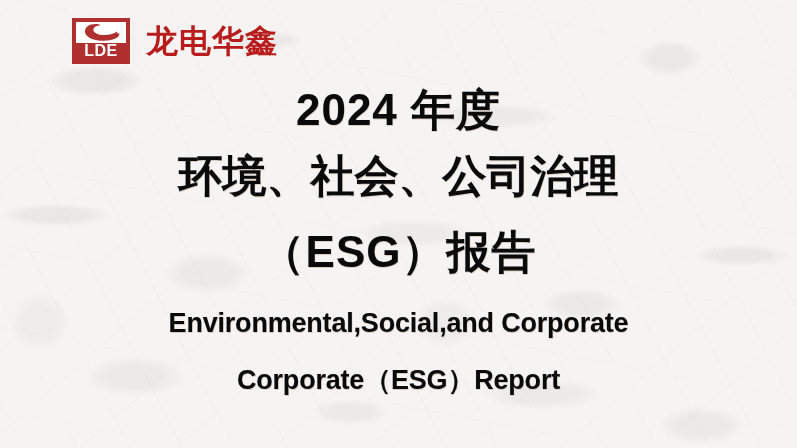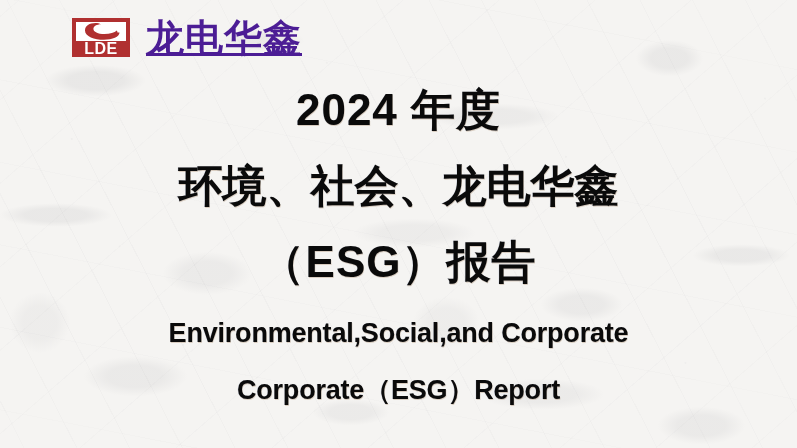--- a/index.html
+++ b/index.html
@@ -89,7 +89,7 @@
   }
   #brand-logo-mark {
     width: 58px;
-    height: 39px;
+    height: 46px;
     background: #b03030;
     display: flex;
     flex-direction: column;

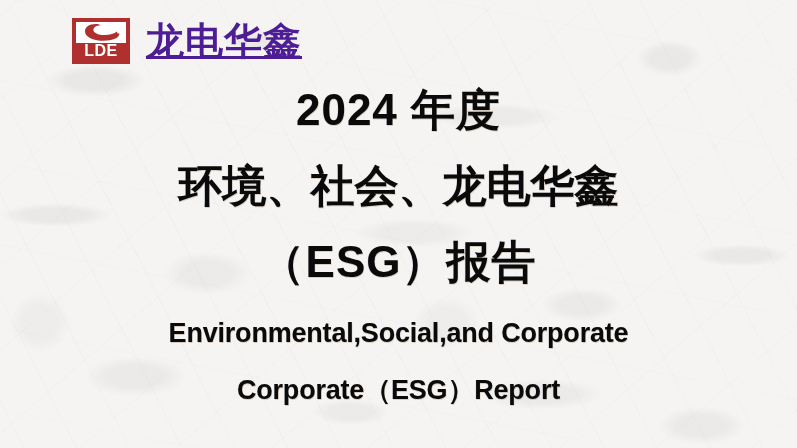--- a/index.html
+++ b/index.html
@@ -119,13 +119,12 @@
   }
   #brand-name-cn {
     font-family: "Liberation Sans", "DejaVu Sans", sans-serif;
-    font-size: 38px;
-    font-weight: bold;
-    color: #4c1d95;
+    font-size: 32px;
+    font-weight: bold;
+    color: #b91c1c;
     letter-spacing: 1px;
     line-height: 1;
     white-space: nowrap;
-    text-decoration: underline;
   }
 
   

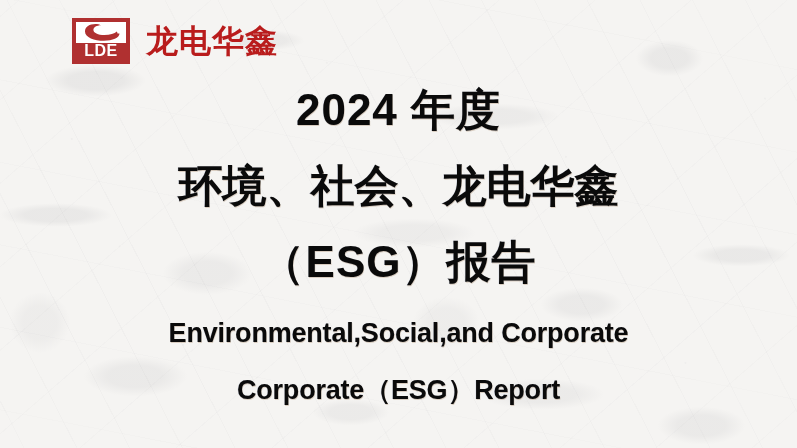--- a/index.html
+++ b/index.html
@@ -146,7 +146,7 @@
     text-shadow: 0.5px 0.5px 0 rgba(120,70,20,0.22), -0.4px -0.3px 0 rgba(40,70,140,0.16);
     white-space: nowrap;
   }
-  #title-line-1 { margin-bottom: 32px; }
+  #title-line-1 { margin-bottom: 22px; }
   #title-line-2 { margin-bottom: 32px; letter-spacing: 0px; }
   #title-line-3 { margin-bottom: 36px; }
 

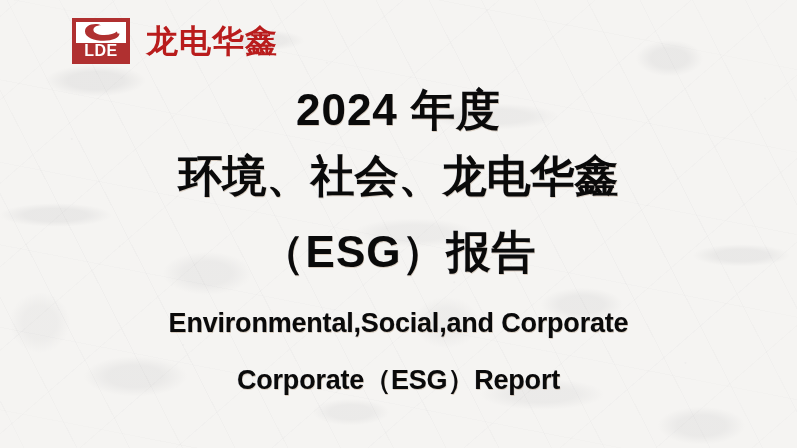--- a/index.html
+++ b/index.html
@@ -189,7 +189,7 @@
 
   <div id="title-block">
     <div class="title-line-cn" id="title-line-1">2024 年度</div>
-    <div class="title-line-cn" id="title-line-2">环境、社会、龙电华鑫</div>
+    <div class="title-line-cn" id="title-line-2">环境、社会、公司治理</div>
     <div class="title-line-cn" id="title-line-3">（ESG）报告</div>
     <div class="subtitle-line-en" id="subtitle-line-1">Environmental,Social,and Corporate</div>
     <div class="subtitle-line-en" id="subtitle-line-2">Corporate（ESG）Report</div>

